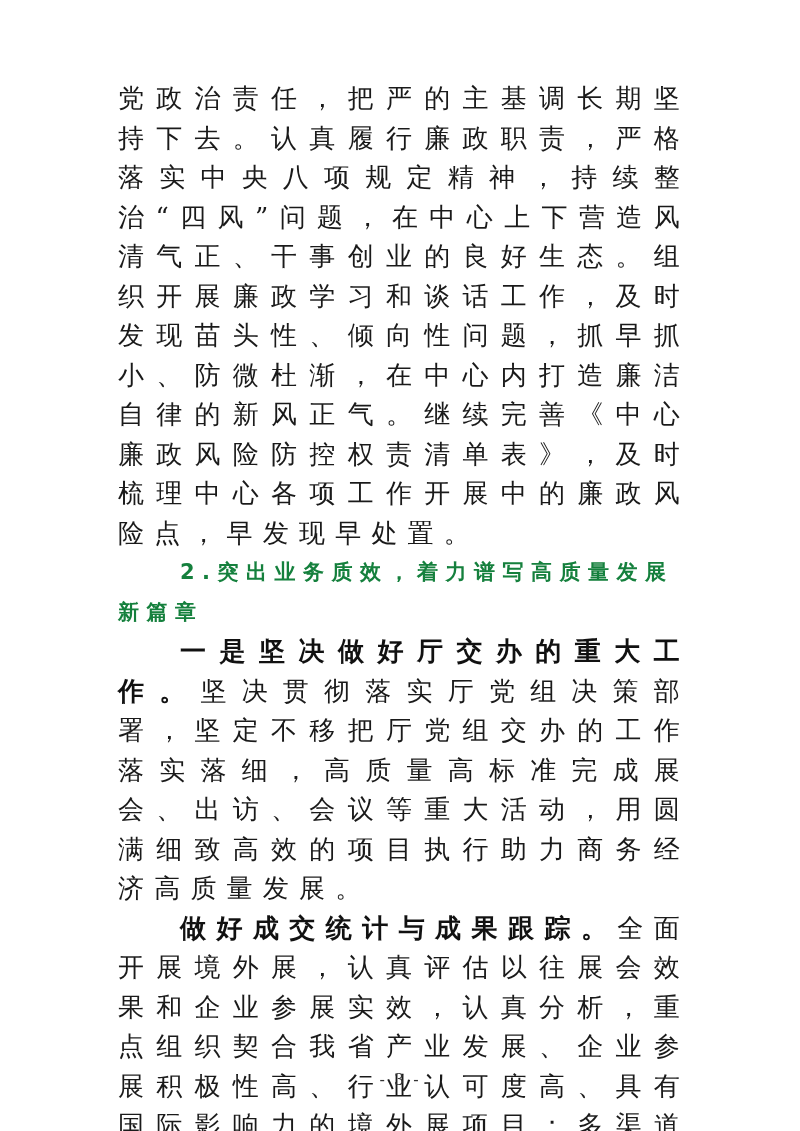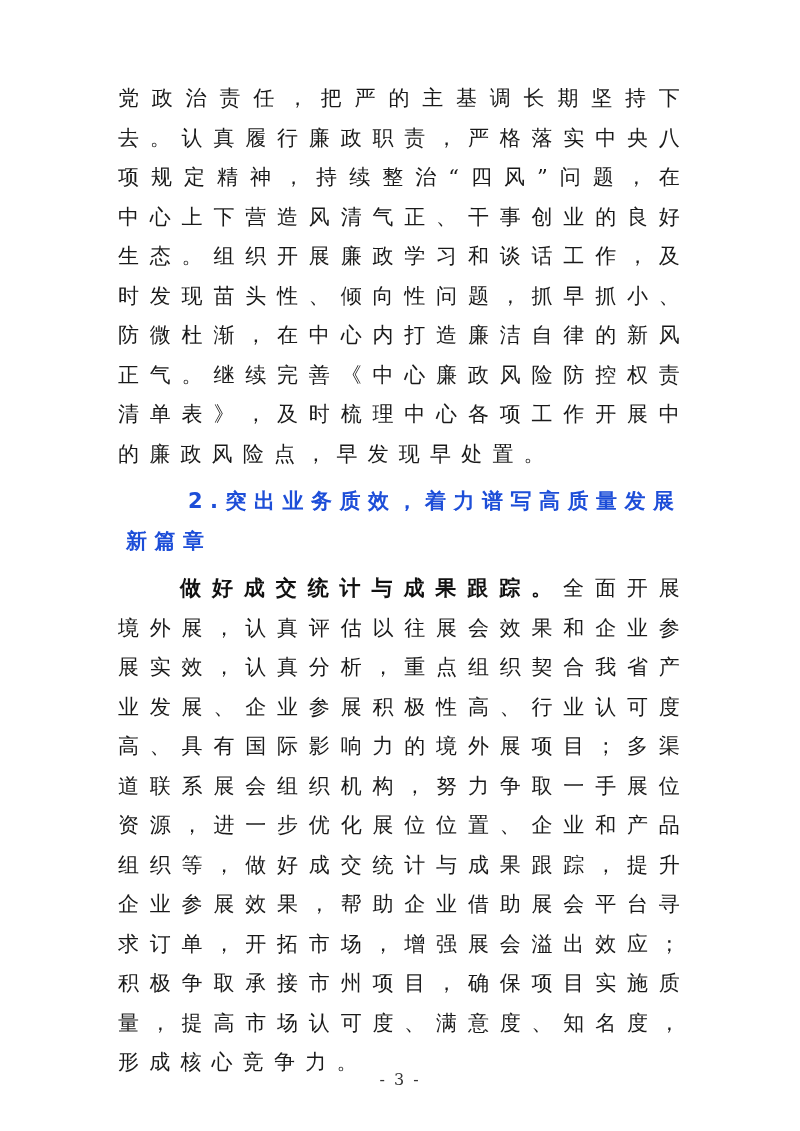--- a/index.html
+++ b/index.html
@@ -6,7 +6,7 @@
   body { width:800px; height:1131px; position:relative; overflow:hidden; }
   .page { position:absolute; left:0; top:0; width:800px; height:1131px; background:#fff; }
   .content { position:absolute; left:118px; top:79px; width:572px; }
-  .para { margin:0; font-family:"DejaVu Serif", "Liberation Serif", serif; font-size:21px; line-height:39.5px; color:#1a1a1a; text-align:justify; text-align-last:left; letter-spacing:10.2px; word-break:break-all; }
+  .para { margin:0; font-family:"DejaVu Serif", "Liberation Serif", serif; font-size:26px; line-height:39.5px; color:#1a1a1a; text-align:justify; text-align-last:left; letter-spacing:10.2px; word-break:break-all; }
   .para.indent { text-indent:62px; }
   .lead { font-family:"DejaVu Sans", "Liberation Sans", sans-serif; font-weight:bold; color:#111; }
   .heading { margin:8px; font-family:"DejaVu Sans", "Liberation Sans", sans-serif; font-weight:bold; font-size:21px; line-height:39.5px; color:#1d4ed8; text-indent:62px; letter-spacing:7.5px; }

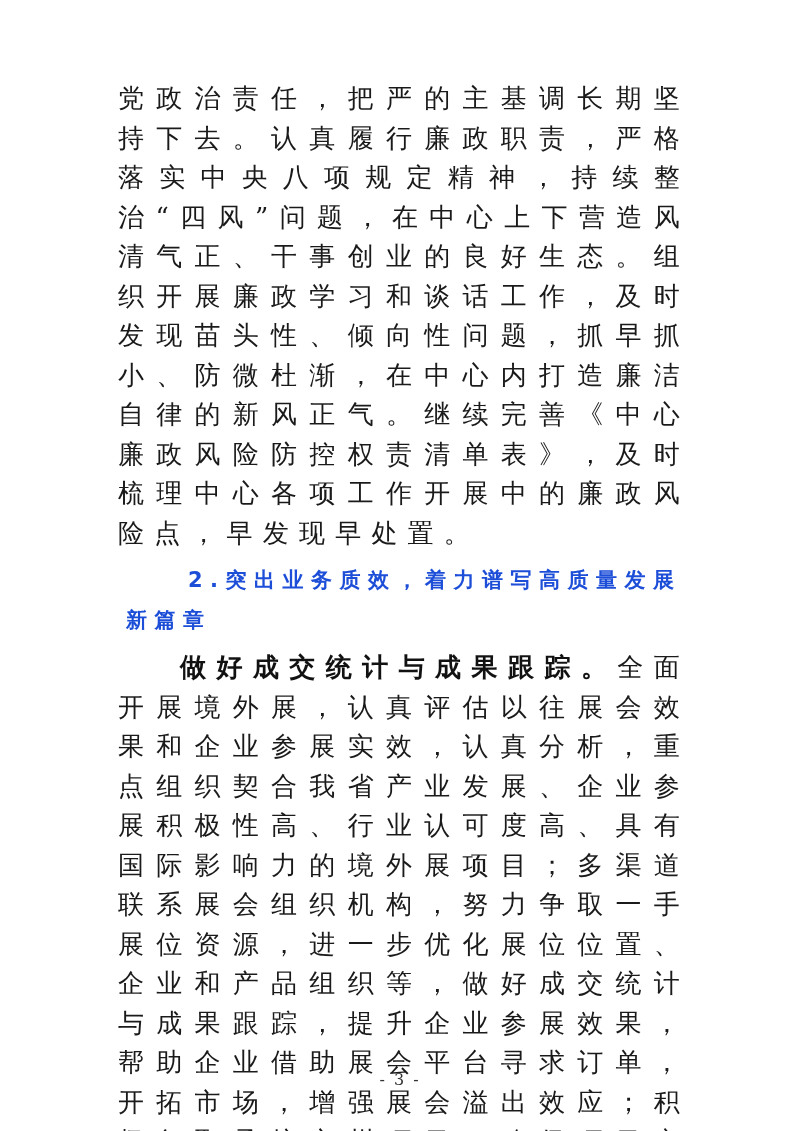--- a/index.html
+++ b/index.html
@@ -9,7 +9,7 @@
   .para { margin:0; font-family:"DejaVu Serif", "Liberation Serif", serif; font-size:26px; line-height:39.5px; color:#1a1a1a; text-align:justify; text-align-last:left; letter-spacing:10.2px; word-break:break-all; }
   .para.indent { text-indent:62px; }
   .lead { font-family:"DejaVu Sans", "Liberation Sans", sans-serif; font-weight:bold; color:#111; }
-  .heading { margin:8px; font-family:"DejaVu Sans", "Liberation Sans", sans-serif; font-weight:bold; font-size:21px; line-height:39.5px; color:#1d4ed8; text-indent:62px; letter-spacing:7.5px; }
+  .heading { margin:0; font-family:"DejaVu Sans", "Liberation Sans", sans-serif; font-weight:bold; font-size:21px; line-height:39.5px; color:#15803d; text-indent:62px; letter-spacing:7.5px; }
   .page-number { position:absolute; left:0; width:800px; top:1070px; text-align:center; font-family:"DejaVu Serif", "Liberation Serif", serif; font-size:16px; color:#333; letter-spacing:2px; }
 </style>
 </head>

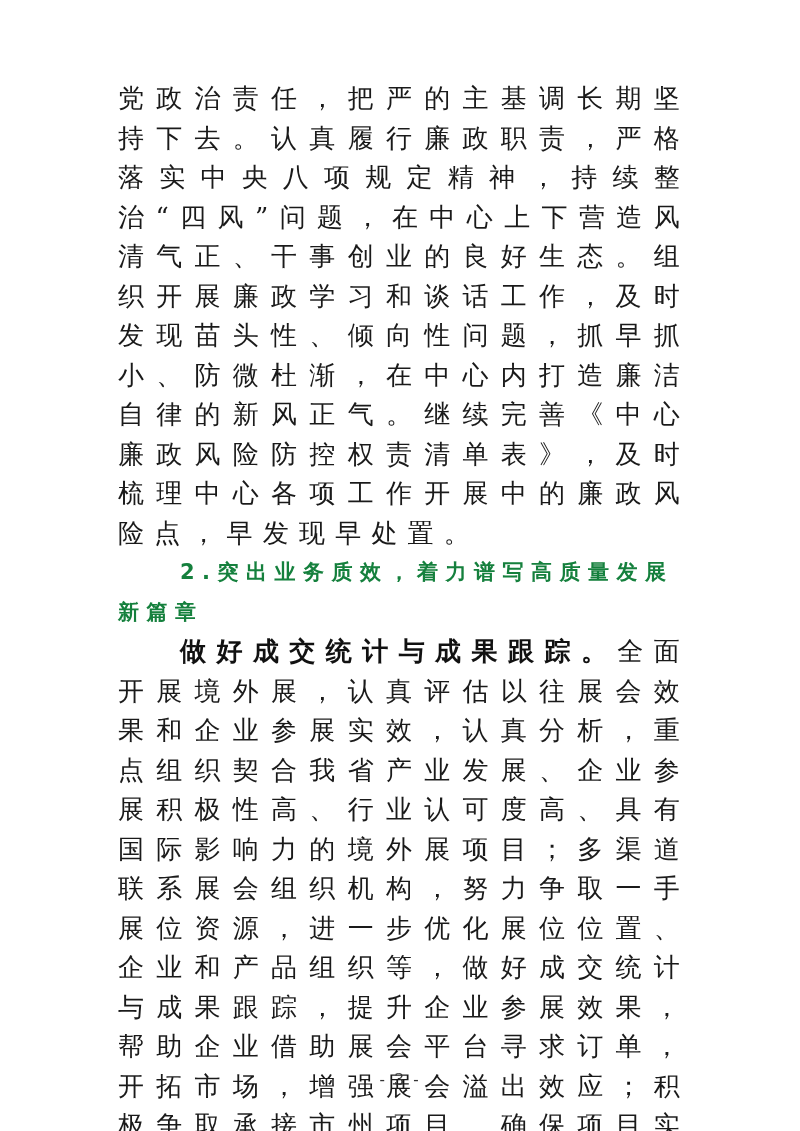--- a/index.html
+++ b/index.html
@@ -21,6 +21,7 @@
       <span>党政治责任，把严的主基调长期坚持下去。认真履行廉政职责，严格落实中央八项规定精神，持续整治“四风”问题，在中心上下营造风清气正、干事创业的良好生态。组织开展廉政学习和谈话工作，及时发现苗头性、倾向性问题，抓早抓小、防微杜渐，在中心内打造廉洁自律的新风正气。继续完善《中心廉政风险防控权责清单表》，及时梳理中心各项工作开展中的廉政风险点，早发现早处置。</span>
     </p>
     <p class="heading">2.突出业务质效，着力谱写高质量发展新篇章</p>
+    <p class="para indent"><span class="lead">一是坚决做好厅交办的重大工作。</span><span>坚决贯彻落实厅党组决策部署，坚定不移把厅党组交办的工作落实落细，高质量高标准完成展会、出访、会议等重大活动，用圆满细致高效的项目执行助力商务经济高质量发展。</span></p>
     <p class="para indent"><span class="lead">做好成交统计与成果跟踪。</span><span>全面开展境外展，认真评估以往展会效果和企业参展实效，认真分析，重点组织契合我省产业发展、企业参展积极性高、行业认可度高、具有国际影响力的境外展项目；多渠道联系展会组织机构，努力争取一手展位资源，进一步优化展位位置、企业和产品组织等，做好成交统计与成果跟踪，提升企业参展效果，帮助企业借助展会平台寻求订单，开拓市场，增强展会溢出效应；积极争取承接市州项目，确保项目实施质量，提高市场认可度、满意度、知名度，形成核心竞争力。</span></p>
 
   </div>

